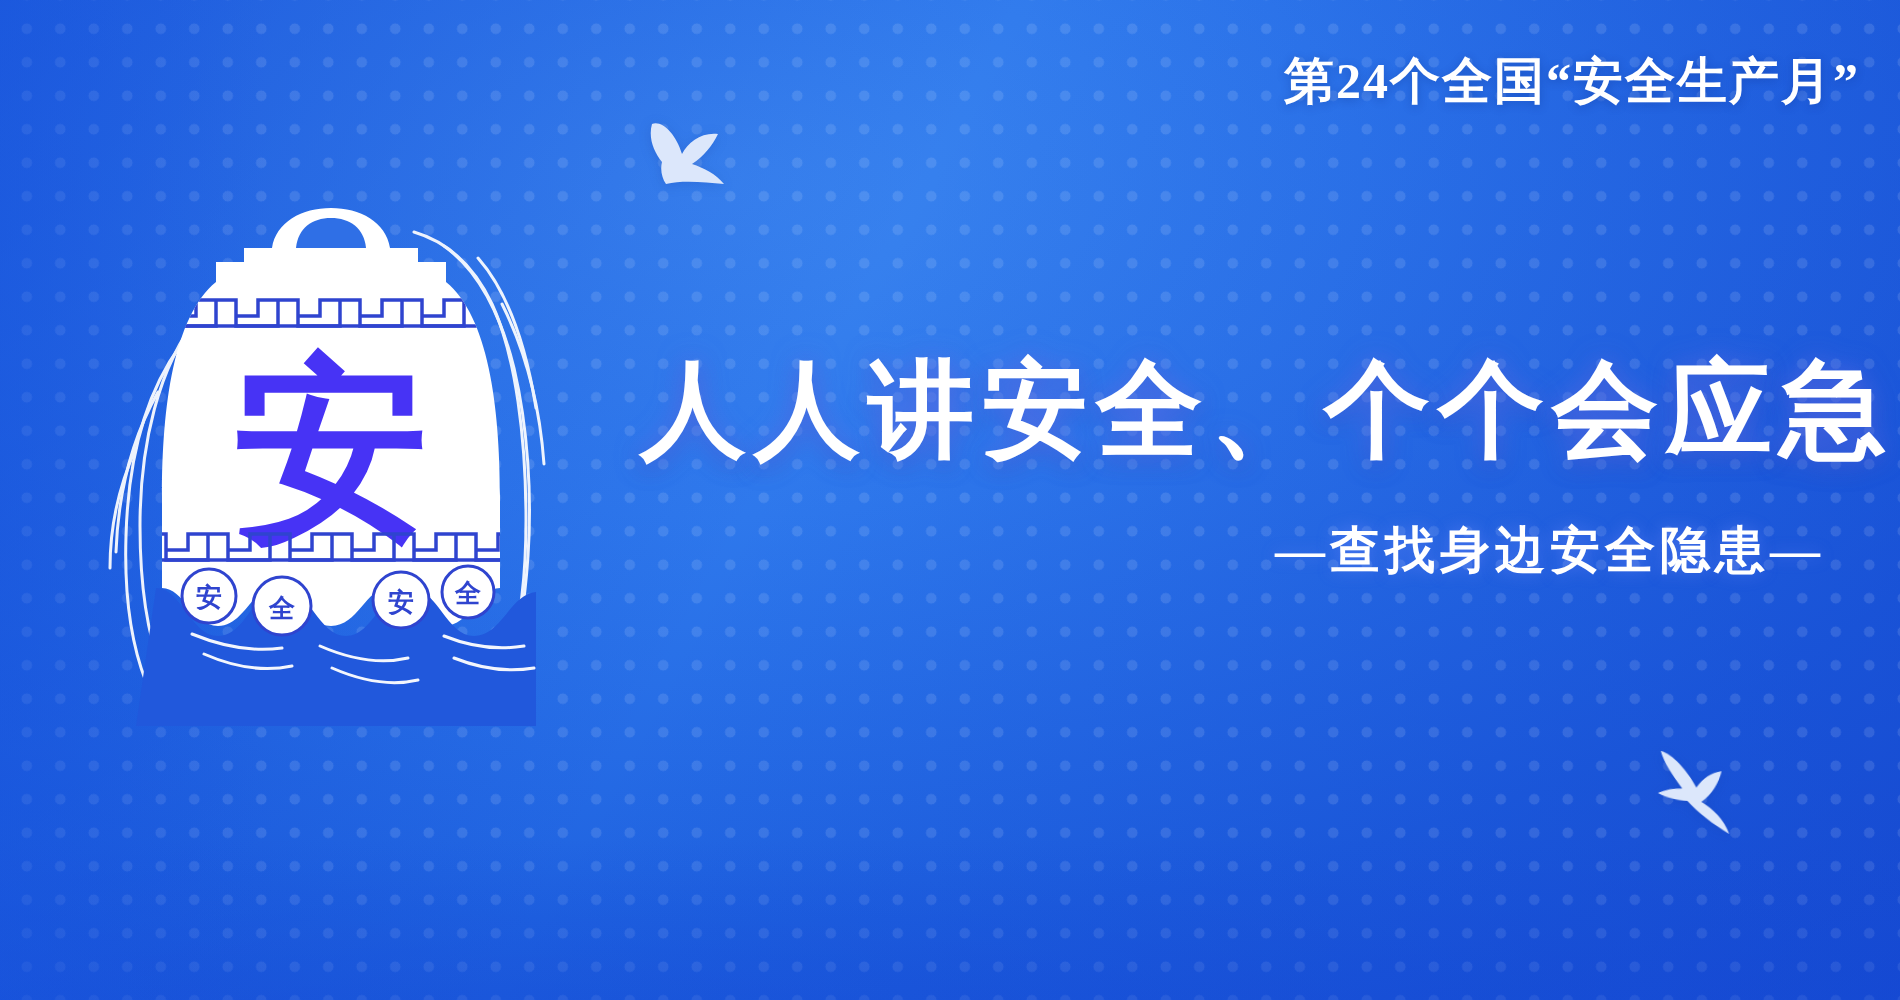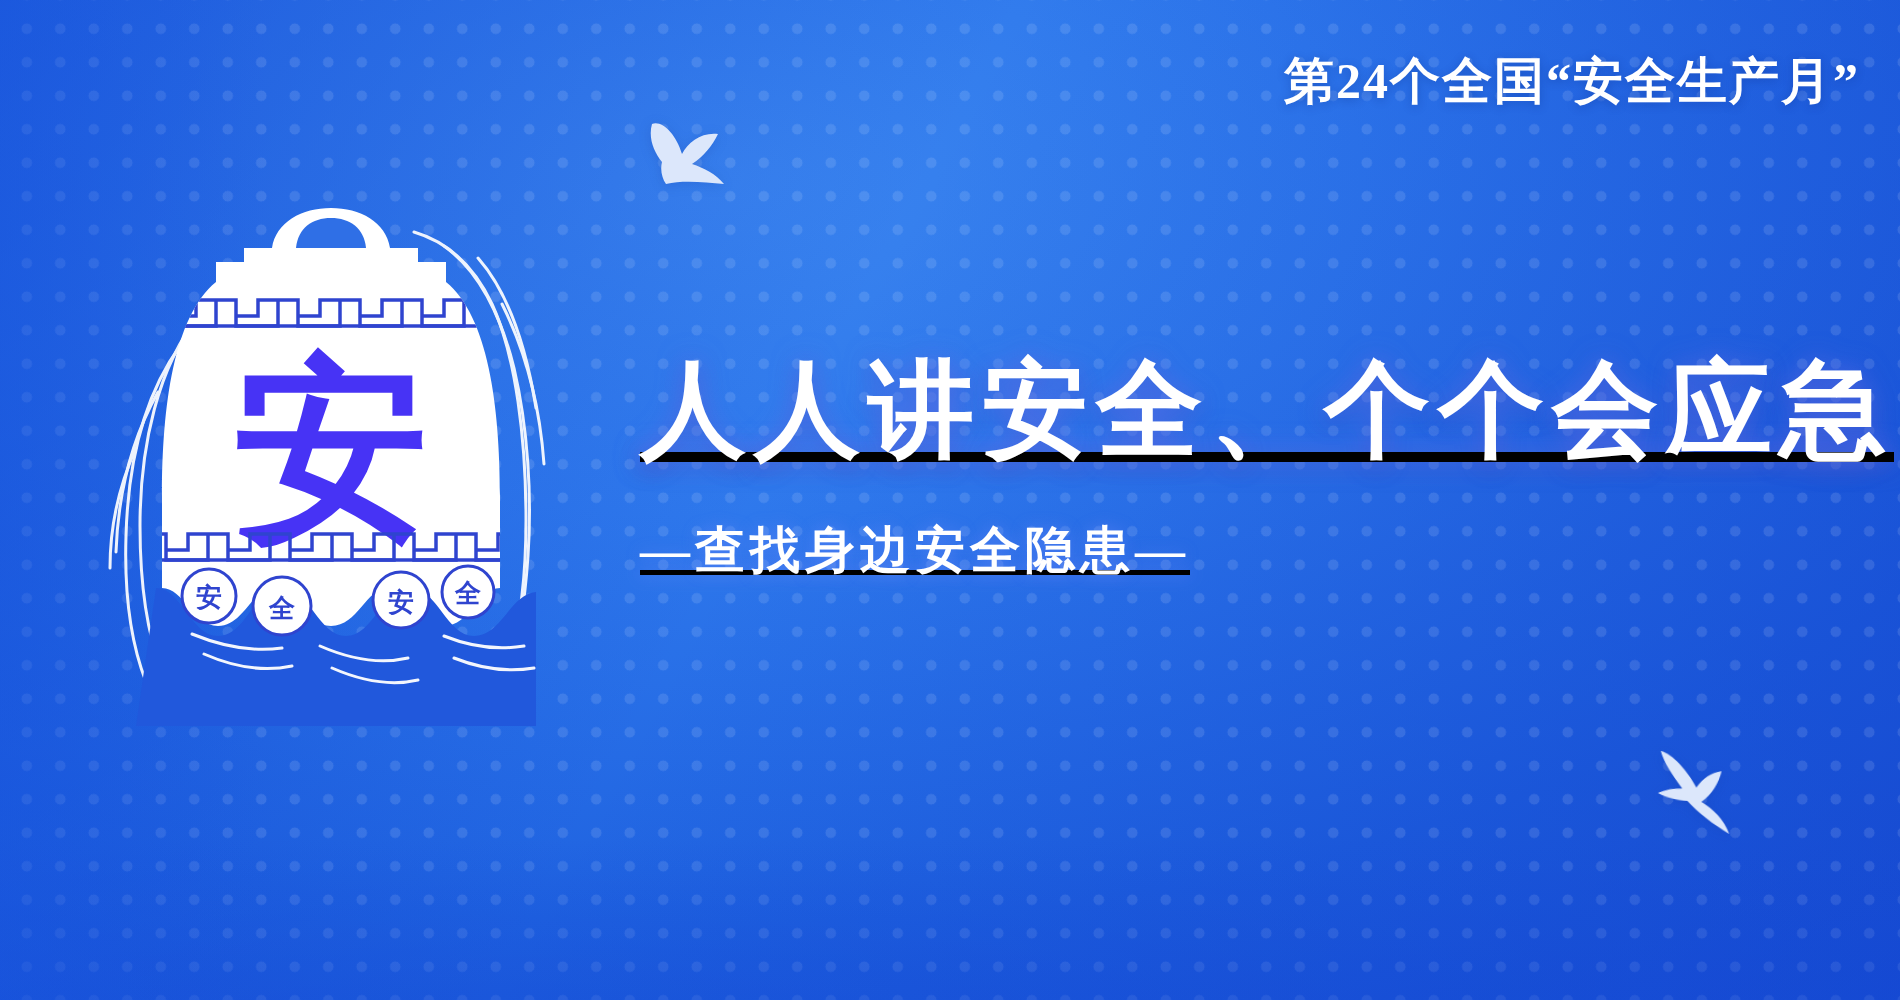--- a/index.html
+++ b/index.html
@@ -74,7 +74,6 @@
     left: 640px;
     top: 352px;
     width: 1185px;
-    text-decoration: underline;
   }
   .main-title {
     color: #ffffff;

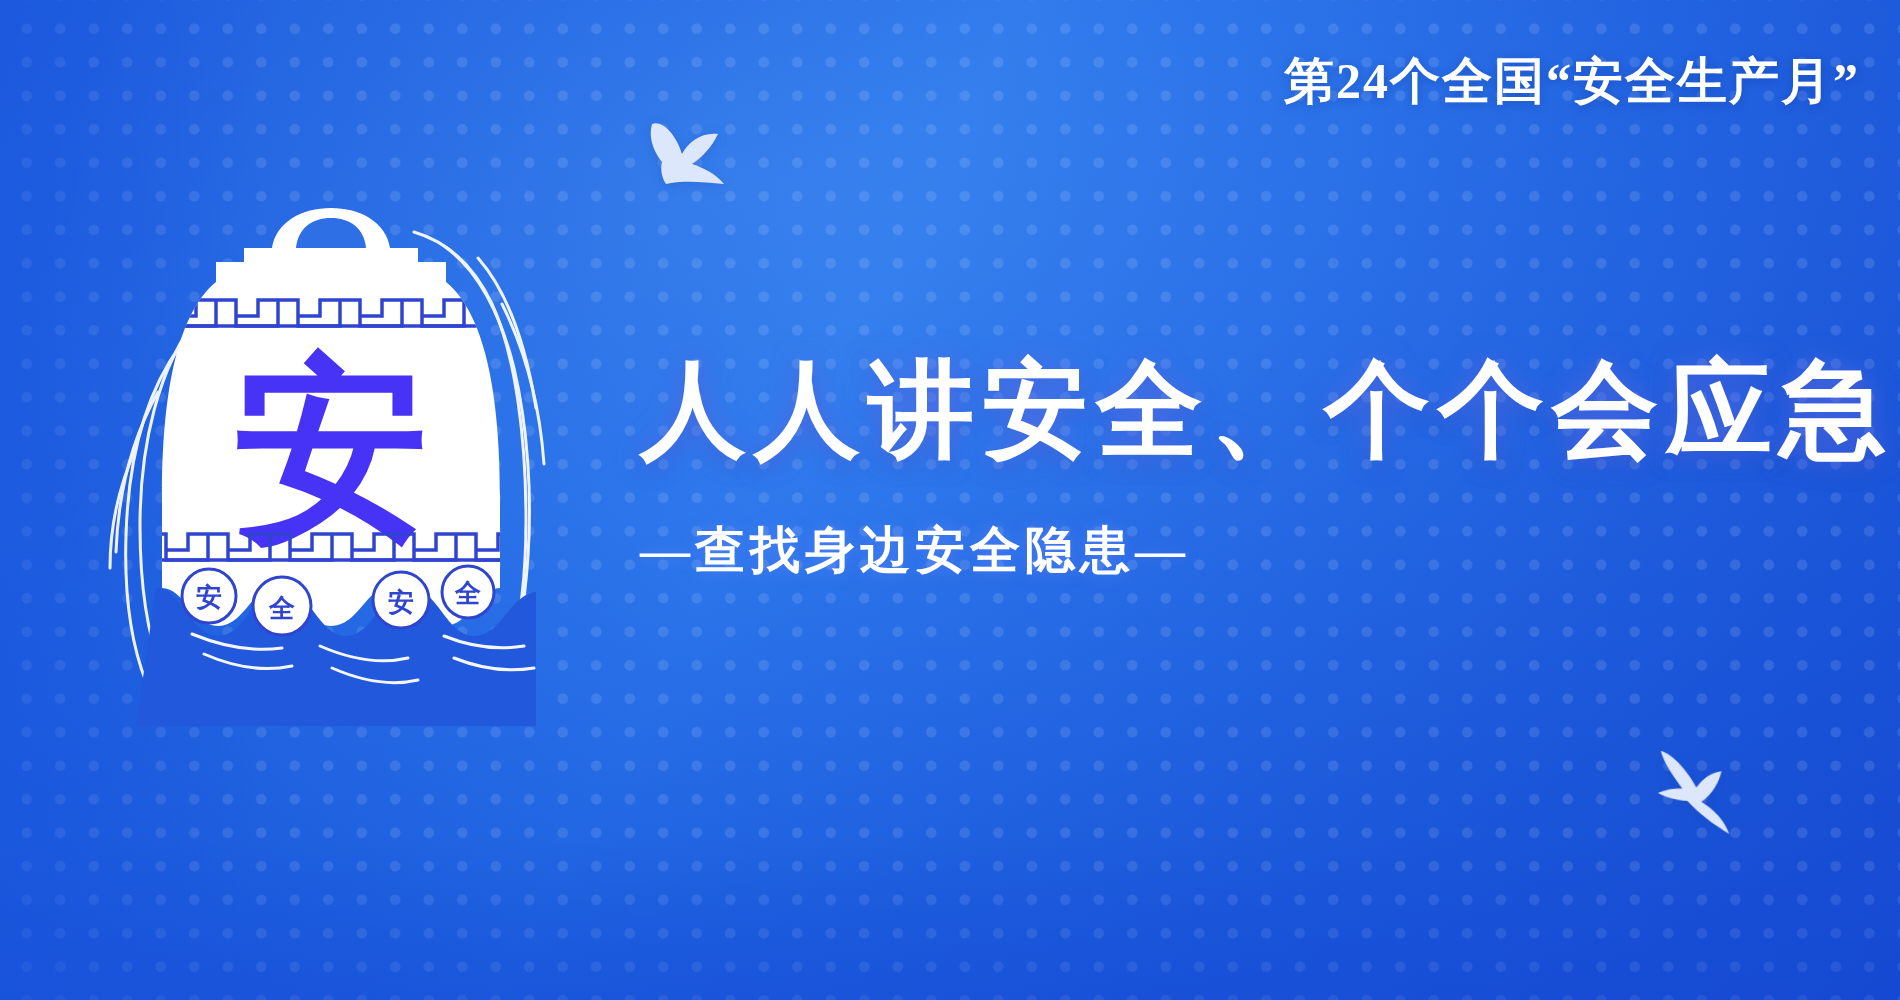--- a/index.html
+++ b/index.html
@@ -89,7 +89,7 @@
   }
   .sub-title {
     margin-top: 46px;
-    text-align: left;
+    text-align: right;
     color: #ffffff;
     font-size: 50px;
     font-weight: 700;

